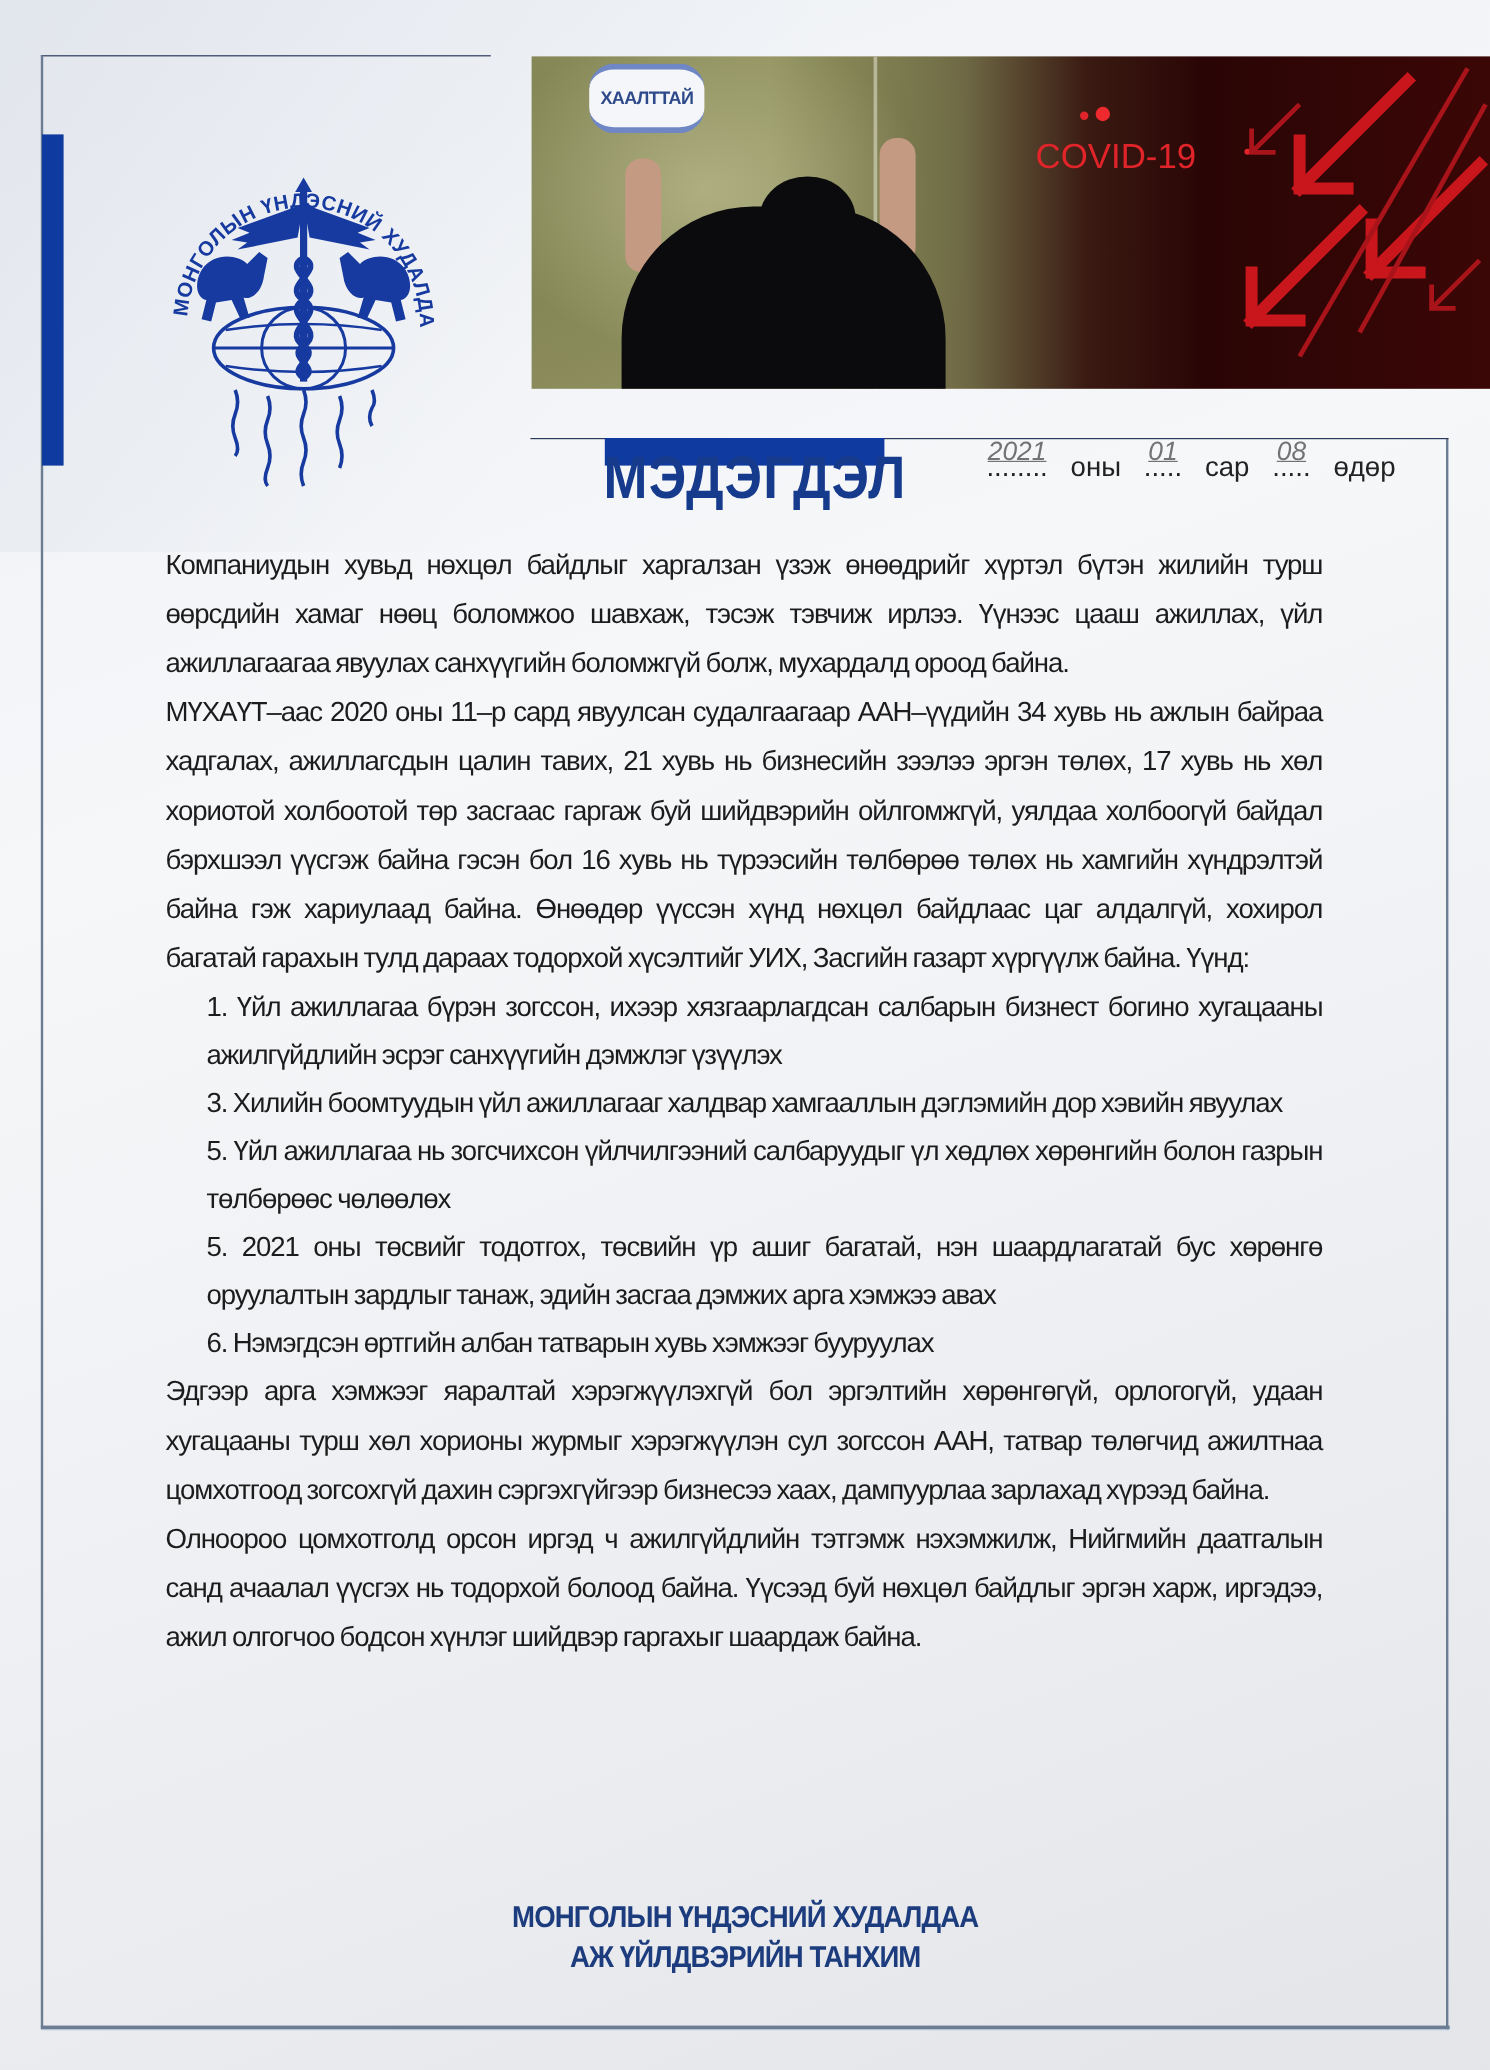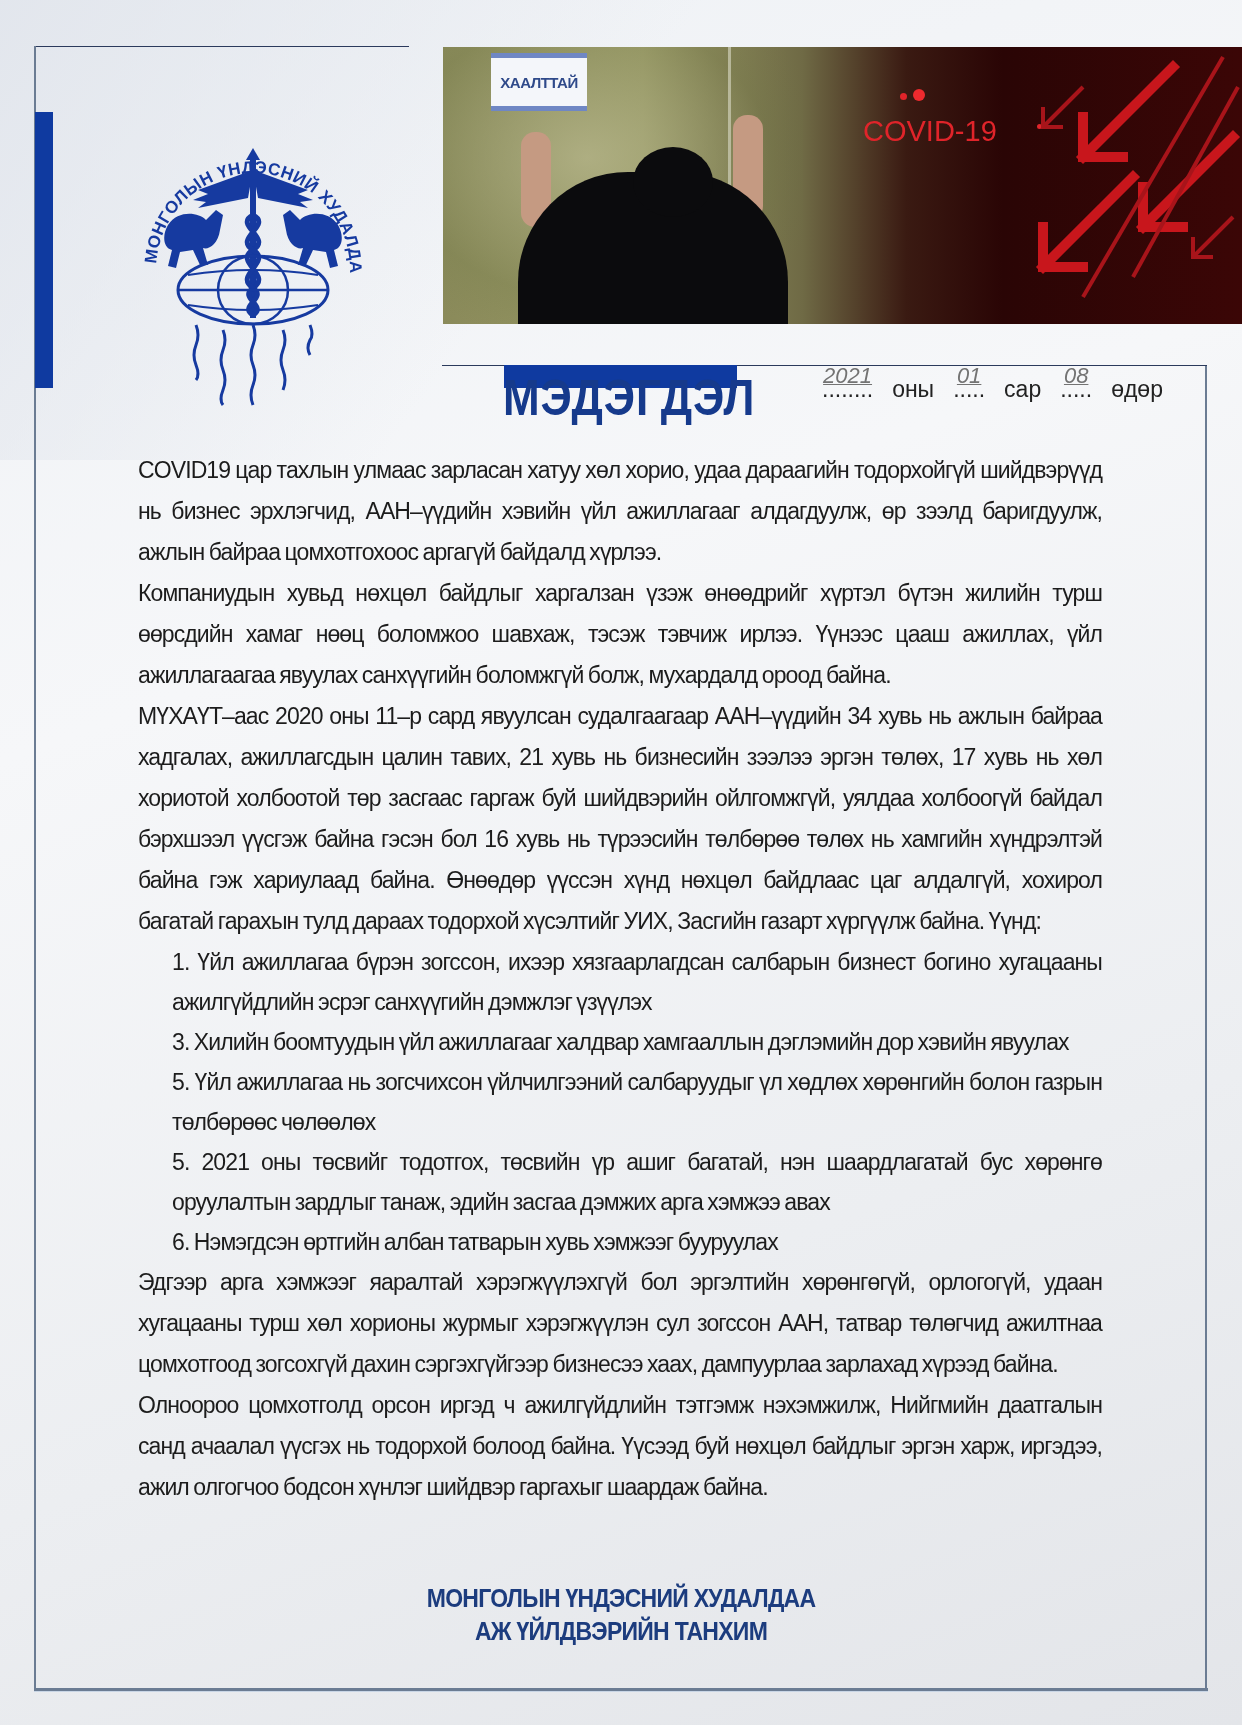--- a/index.html
+++ b/index.html
@@ -35,7 +35,7 @@
   .banner .sign {
     position: absolute; left: 48px; top: 6px; width: 96px; height: 58px; background: #f4f6fa;
     border-top: 5px solid #6f87c4; border-bottom: 5px solid #6f87c4; box-sizing: border-box;
-    display: flex; align-items: center; justify-content: center;
+    display: flex; align-items: center; justify-content: center; border-radius: 21px;
   }
   .banner .sign span { color: #2f4a8a; font-weight: bold; font-size: 15px; letter-spacing: -0.5px; }
   .banner .person-body {

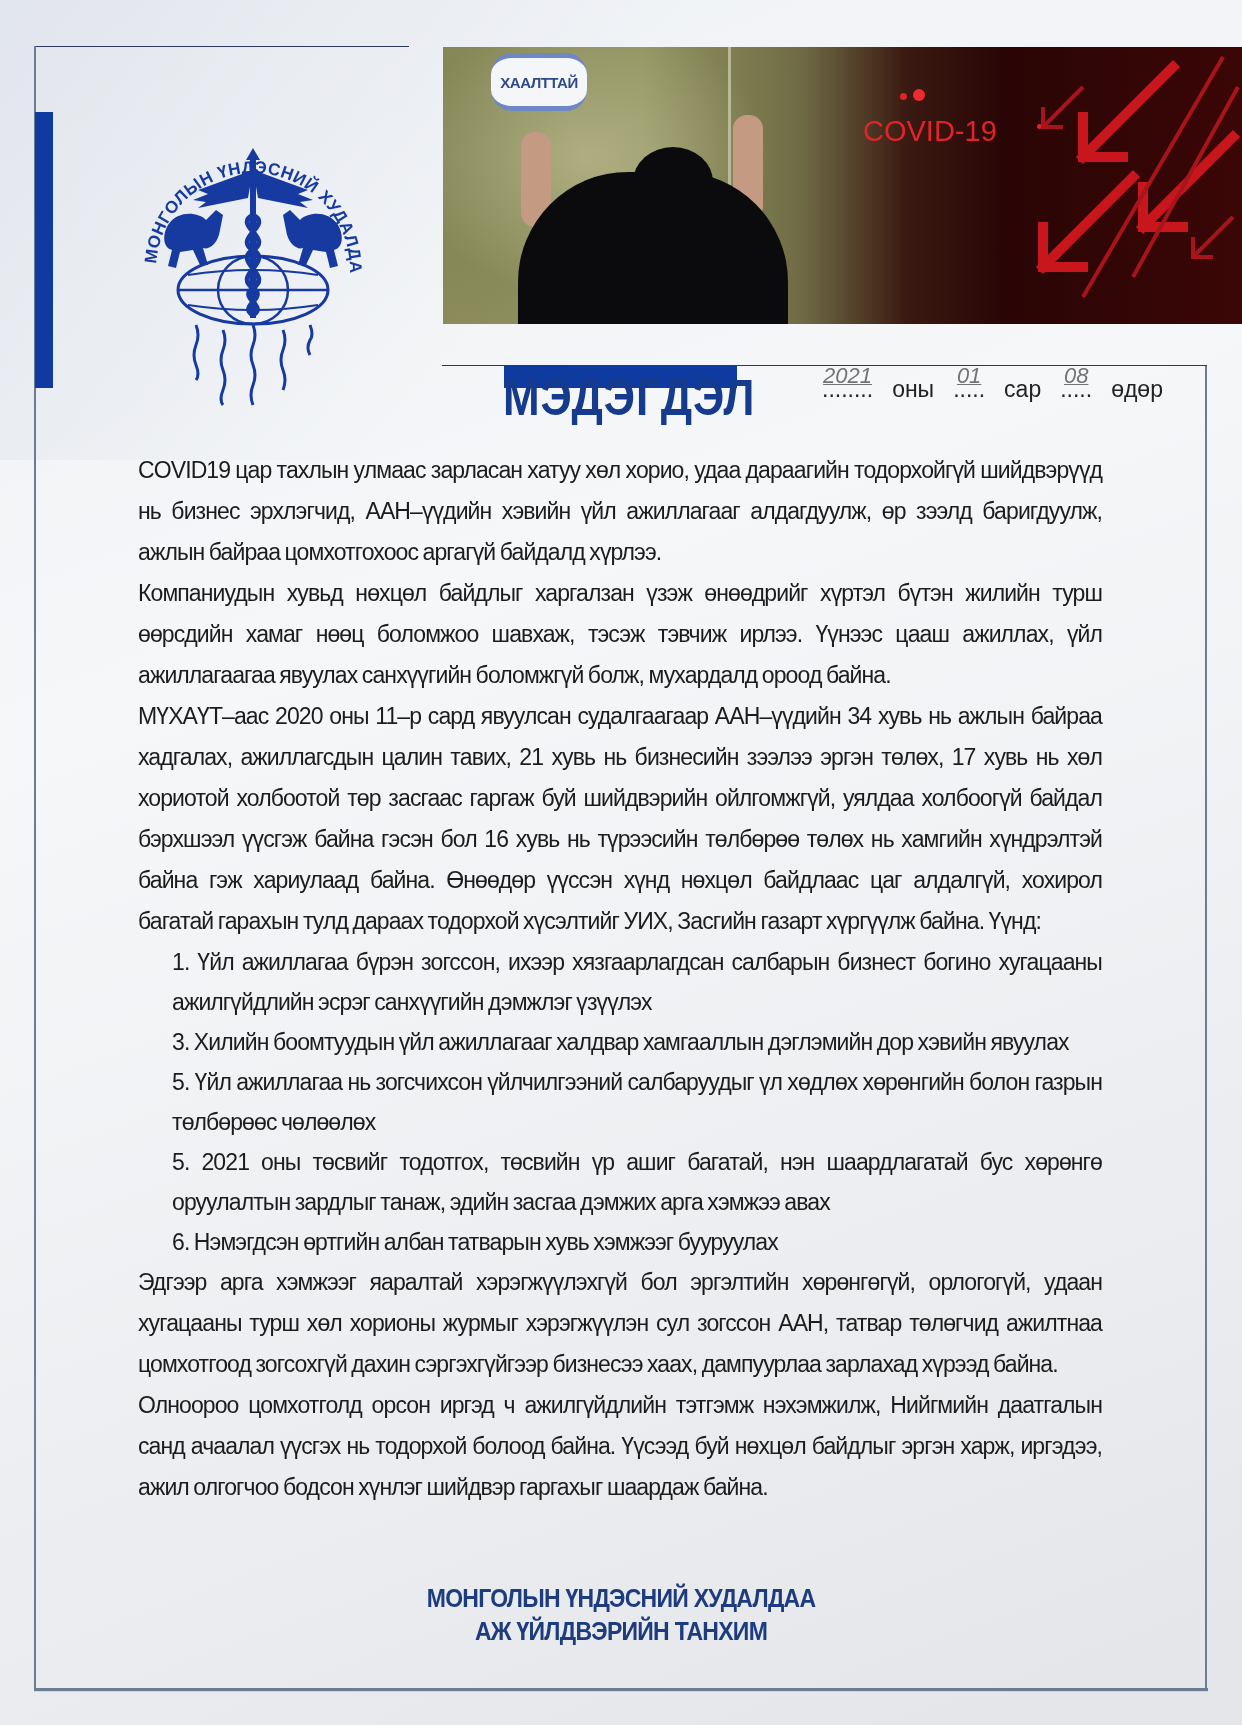--- a/index.html
+++ b/index.html
@@ -181,7 +181,6 @@
 </div>
 
 <div class="body">
-  <p>COVID19 цар тахлын улмаас зарласан хатуу хөл хорио, удаа дараагийн тодорхойгүй шийдвэрүүд нь бизнес эрхлэгчид, ААН–үүдийн хэвийн үйл ажиллагааг алдагдуулж, өр зээлд баригдуулж, ажлын байраа цомхотгохоос аргагүй байдалд хүрлээ.</p>
   <p>Компаниудын хувьд нөхцөл байдлыг харгалзан үзэж өнөөдрийг хүртэл бүтэн жилийн турш өөрсдийн хамаг нөөц боломжоо шавхаж, тэсэж тэвчиж ирлээ. Үүнээс цааш ажиллах, үйл ажиллагаагаа явуулах санхүүгийн боломжгүй болж, мухардалд ороод байна.</p>
   <p>МҮХАҮТ–аас 2020 оны 11–р сард явуулсан судалгаагаар ААН–үүдийн 34 хувь нь ажлын байраа хадгалах, ажиллагсдын цалин тавих, 21 хувь нь бизнесийн зээлээ эргэн төлөх, 17 хувь нь хөл хориотой холбоотой төр засгаас гаргаж буй шийдвэрийн ойлгомжгүй, уялдаа холбоогүй байдал бэрхшээл үүсгэж байна гэсэн бол 16 хувь нь түрээсийн төлбөрөө төлөх нь хамгийн хүндрэлтэй байна гэж хариулаад байна. Өнөөдөр үүссэн хүнд нөхцөл байдлаас цаг алдалгүй, хохирол багатай гарахын тулд дараах тодорхой хүсэлтийг УИХ, Засгийн газарт хүргүүлж байна. Үүнд:</p>
   <ol>

